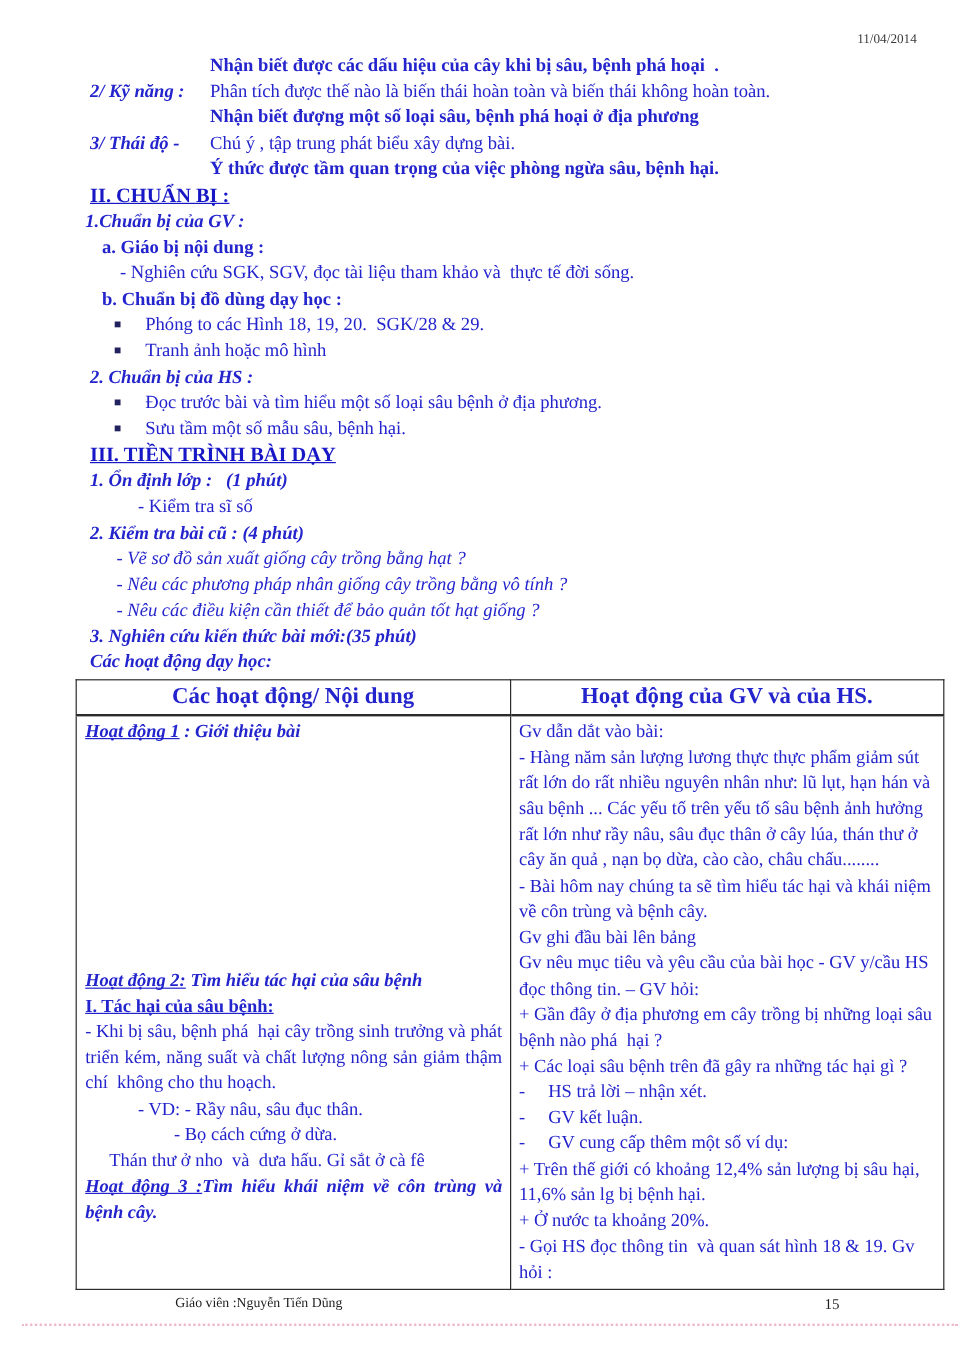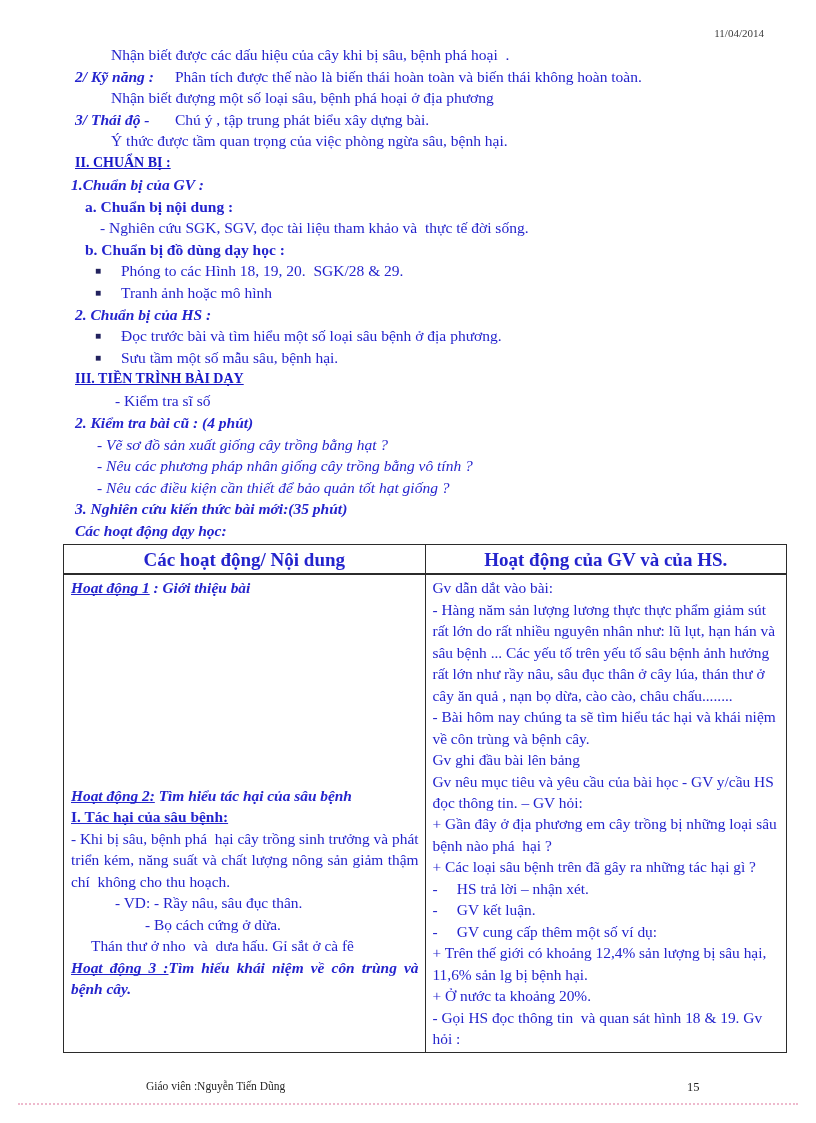--- a/index.html
+++ b/index.html
@@ -17,7 +17,7 @@
   .l { white-space:pre-wrap; }
   .row { display:flex; }
   .lbl { font-weight:bold; font-style:italic; flex:none; width:100px; margin-left:12px; }
-  .ind { margin-left:48px; }
+  .ind { margin-left:112px;font-weight:bold; }
   .h-sec {
     font-weight:bold; font-size:14px; margin-left:12px; color:#1717c6;
     text-decoration:underline; text-decoration-skip-ink:none; line-height:22px;

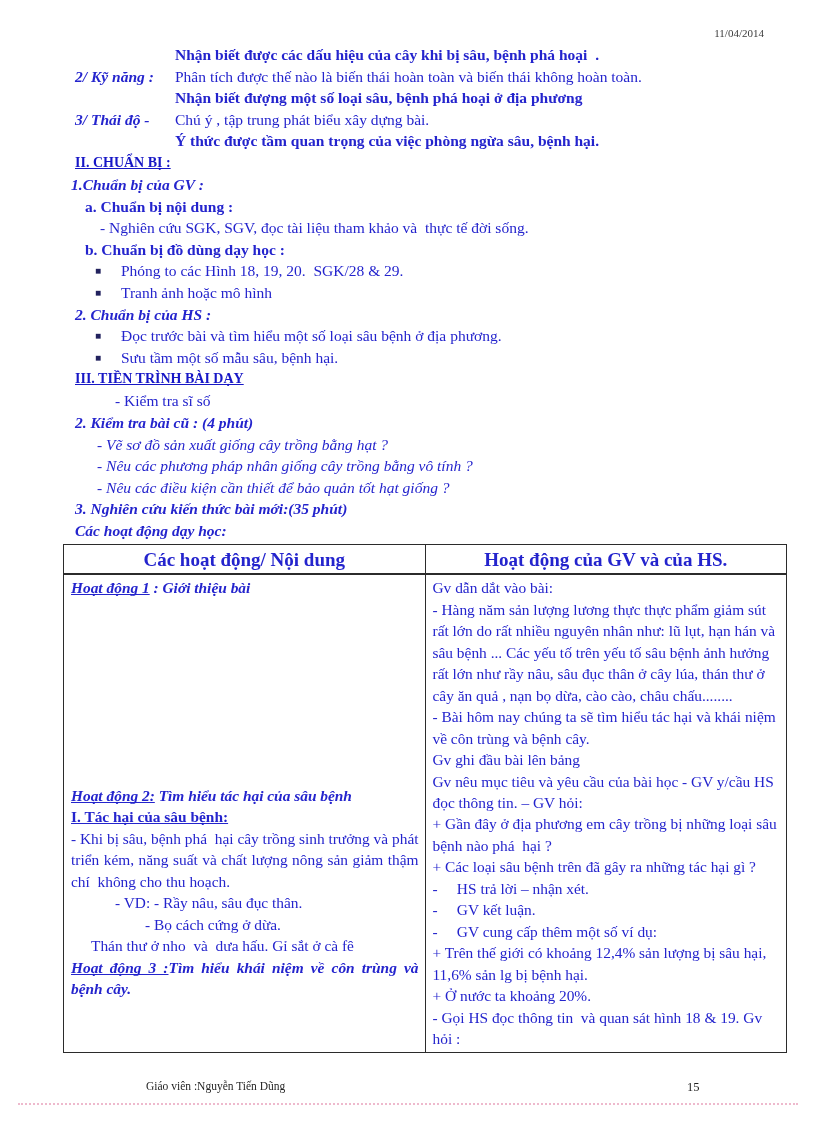--- a/index.html
+++ b/index.html
@@ -19,7 +19,7 @@
   .lbl { font-weight:bold; font-style:italic; flex:none; width:100px; margin-left:12px; }
   .ind { margin-left:112px;font-weight:bold; }
   .h-sec {
-    font-weight:bold; font-size:14px; margin-left:12px; color:#1717c6;
+    font-weight:bold; font-size:17px; margin-left:12px; color:#1717c6;
     text-decoration:underline; text-decoration-skip-ink:none; line-height:22px;
   }
   .bi { font-weight:bold; font-style:italic; }

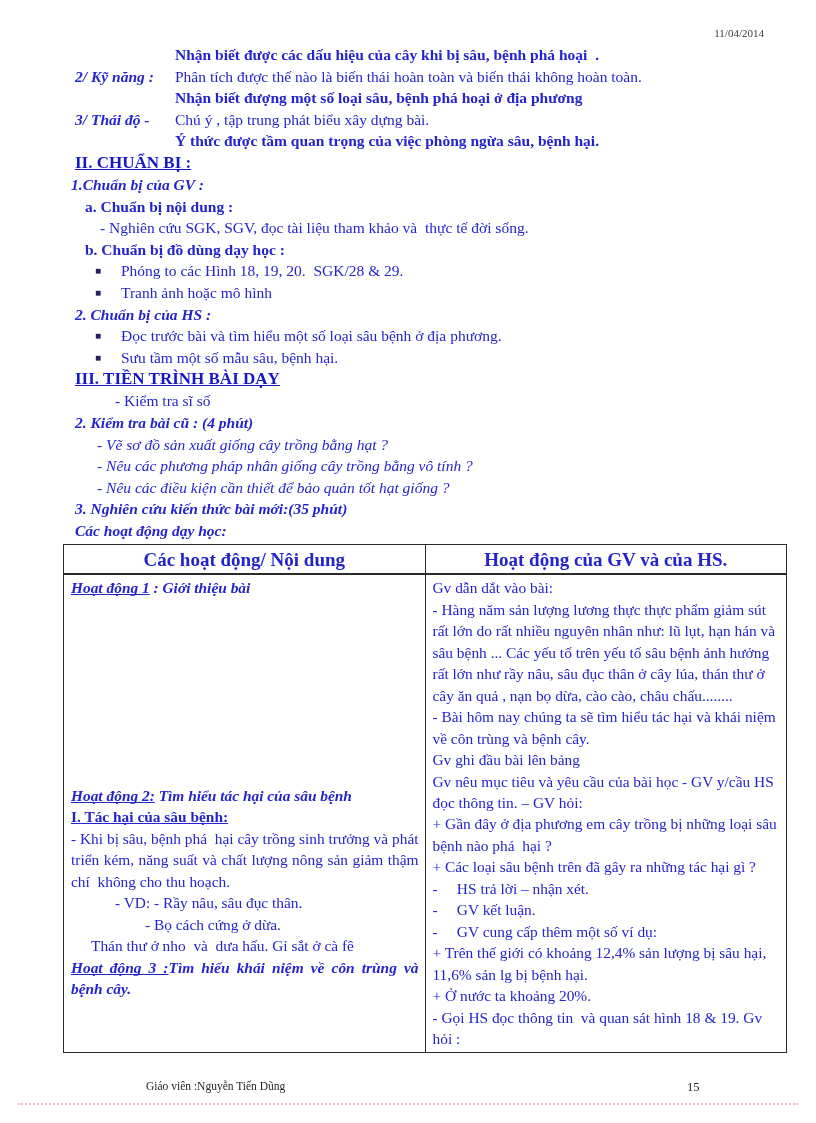--- a/index.html
+++ b/index.html
@@ -89,7 +89,7 @@
   <div class="h-sec">II. CHUẨN BỊ :</div>
 
   <div class="l bi m8">1.Chuẩn bị của GV :</div>
-  <div class="l b m22">a. Chuẩn bị nội dung :</div>
+  <div class="l b m22">a. Giáo bị nội dung :</div>
   <div class="l m37">- Nghiên cứu SGK, SGV, đọc tài liệu tham khảo và  thực tế đời sống.</div>
   <div class="l b m22">b. Chuẩn bị đồ dùng dạy học :</div>
 

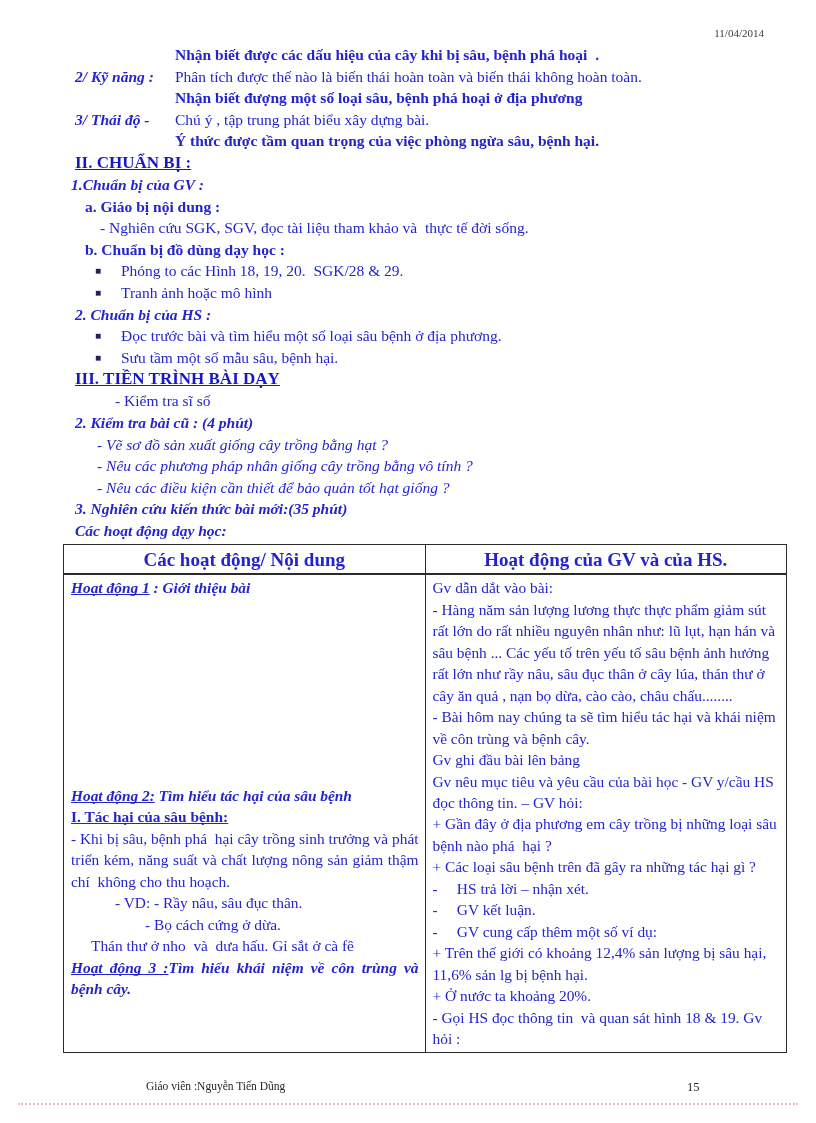--- a/index.html
+++ b/index.html
@@ -115,6 +115,7 @@
 
   <div class="h-sec">III. TIỀN TRÌNH BÀI DẠY</div>
 
+  <div class="l bi m12">1. Ổn định lớp :   (1 phút)</div>
   <div class="l m52">- Kiểm tra sĩ số</div>
   <div class="l bi m12">2. Kiểm tra bài cũ : (4 phút)</div>
   <div class="l i m34">- Vẽ sơ đồ sản xuất giống cây trồng bằng hạt ?</div>

